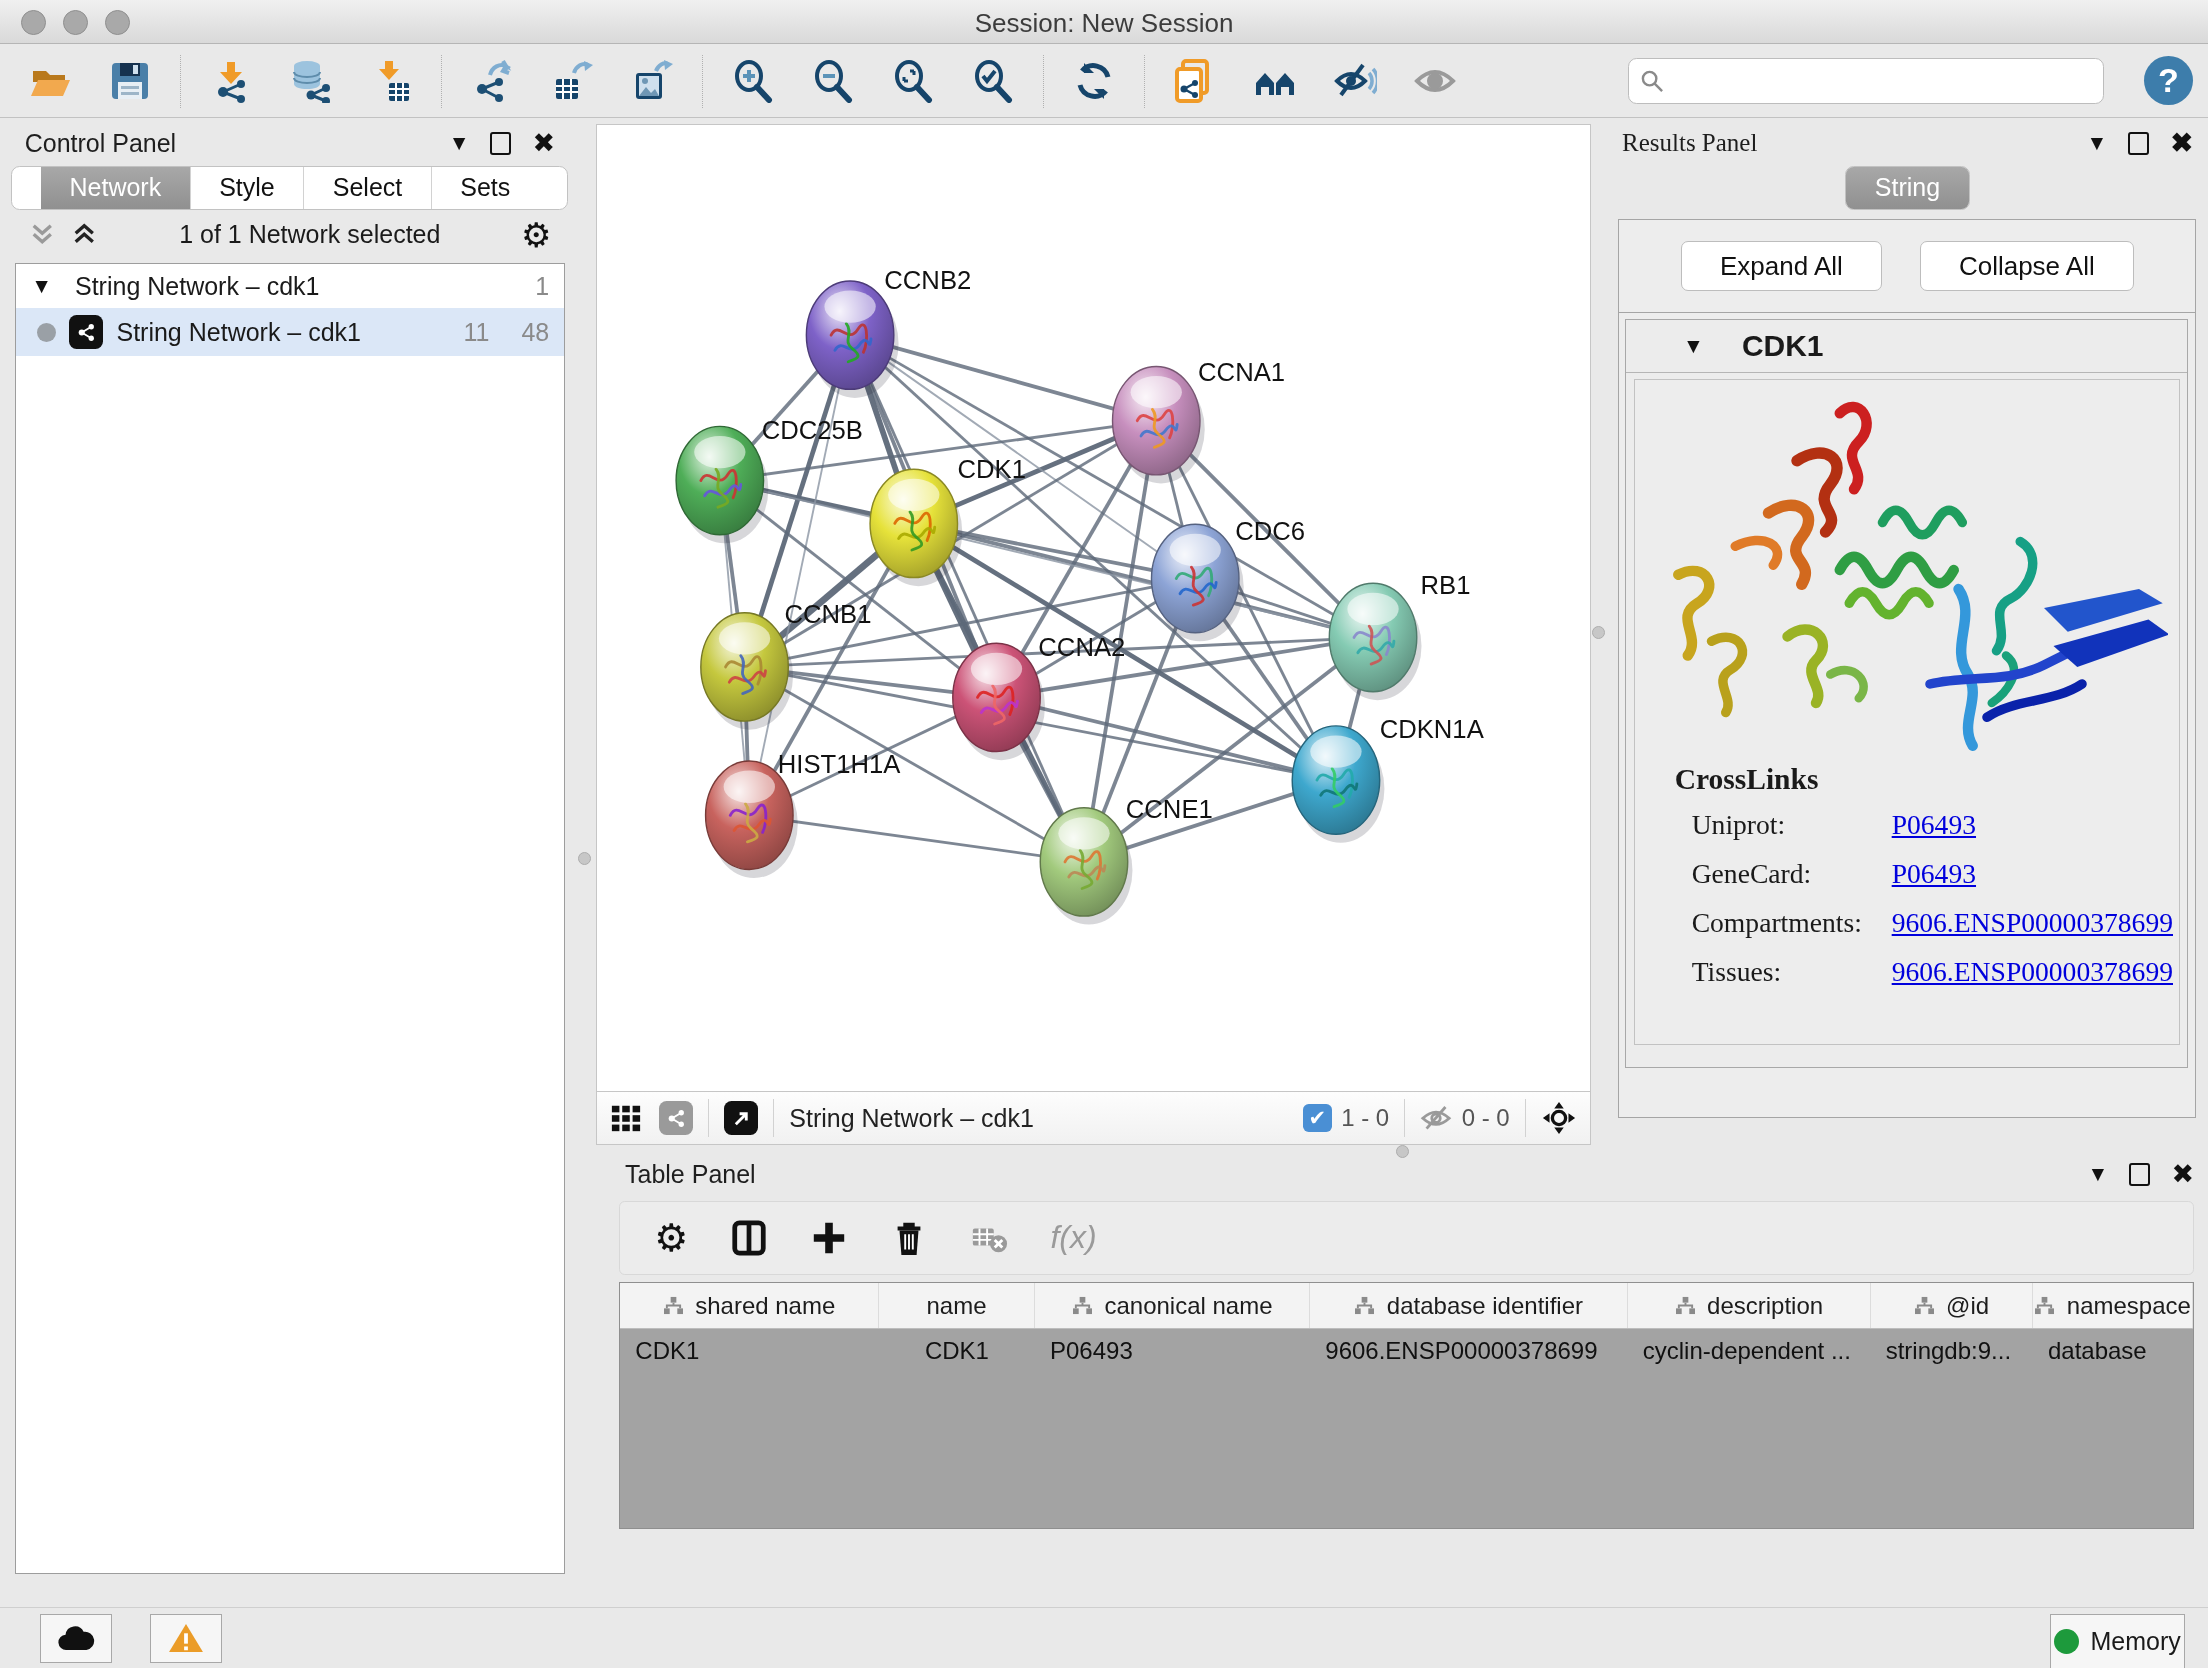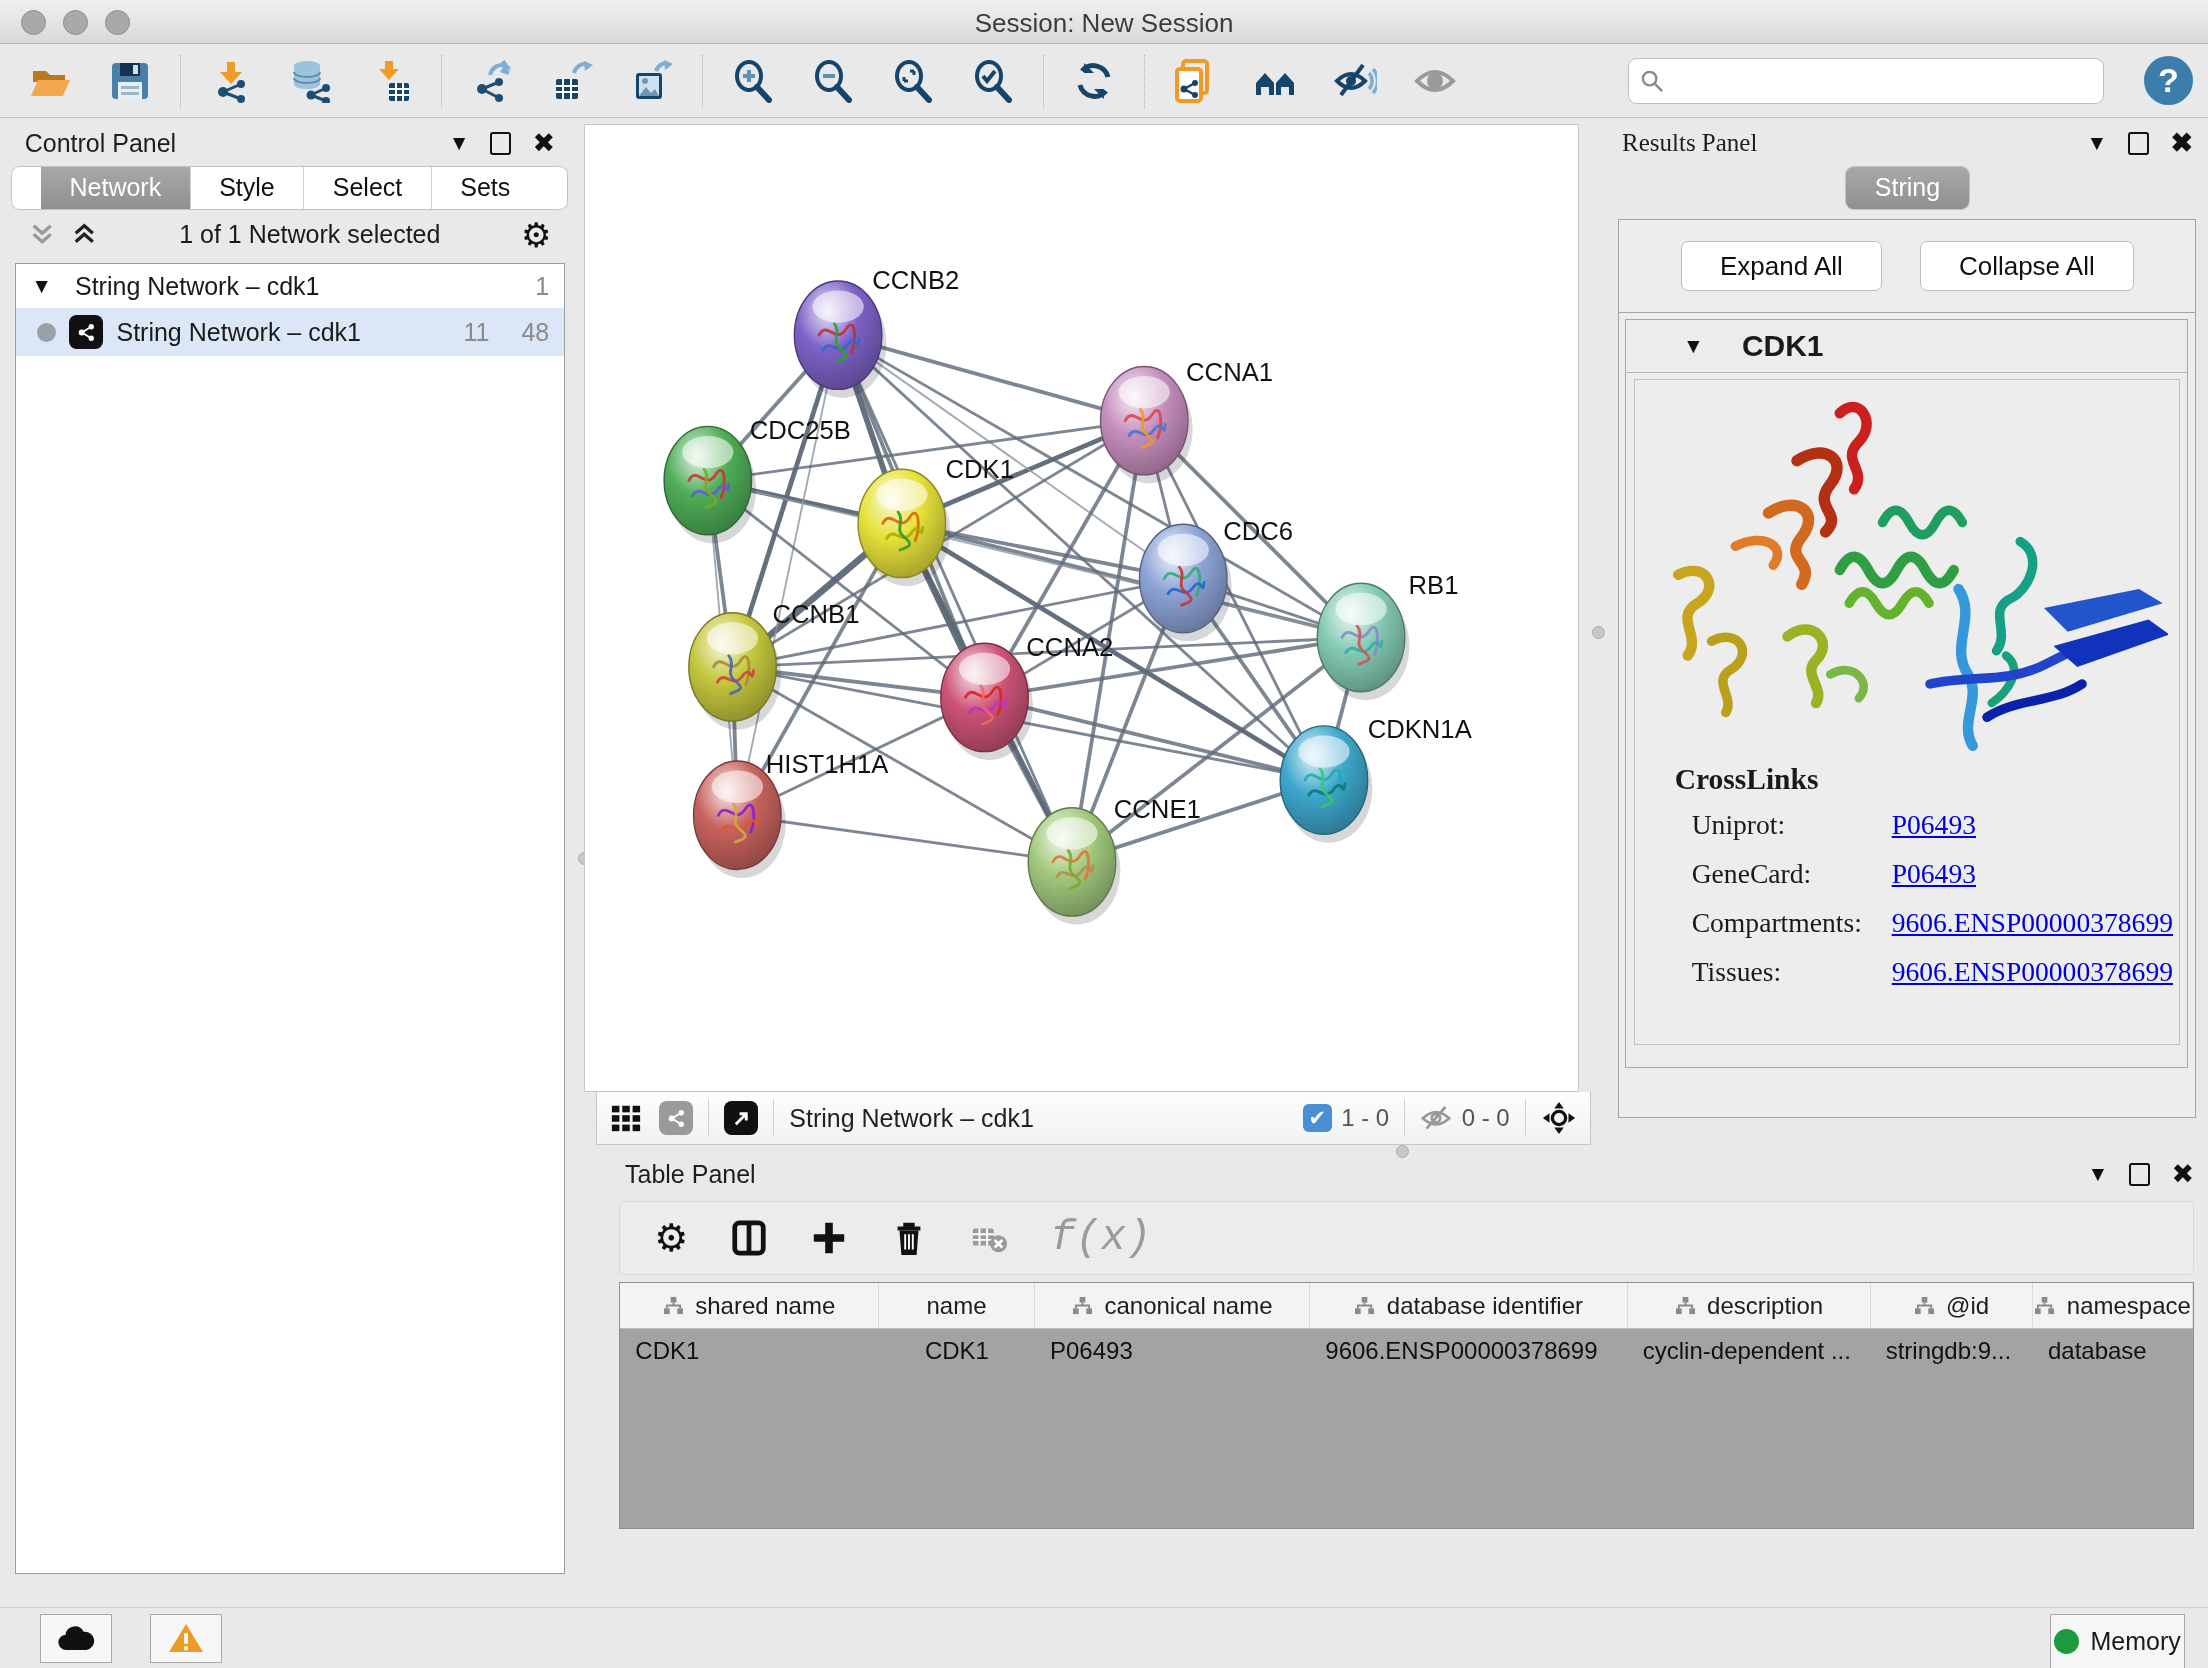--- a/index.html
+++ b/index.html
@@ -66,7 +66,7 @@
   
   .vsplit-dot { position:absolute; width:13.3px; height:13.3px; border-radius:50%; background:#c7c7c7; border:1px solid #adadad; }
   
-  .canvas { position:absolute; left:584px; top:124px; width:995px; height:968px;
+  .canvas { position:absolute; left:596px; top:124px; width:995px; height:968px;
     background:#fff; border:1px solid #c6c6c6;text-align:center; }
   .net-bottombar { position:absolute; left:596px; top:1092px; width:995px; height:53px;
     background:linear-gradient(#fdfdfd,#f1f1f1); border:1px solid #c6c6c6; border-top:none;

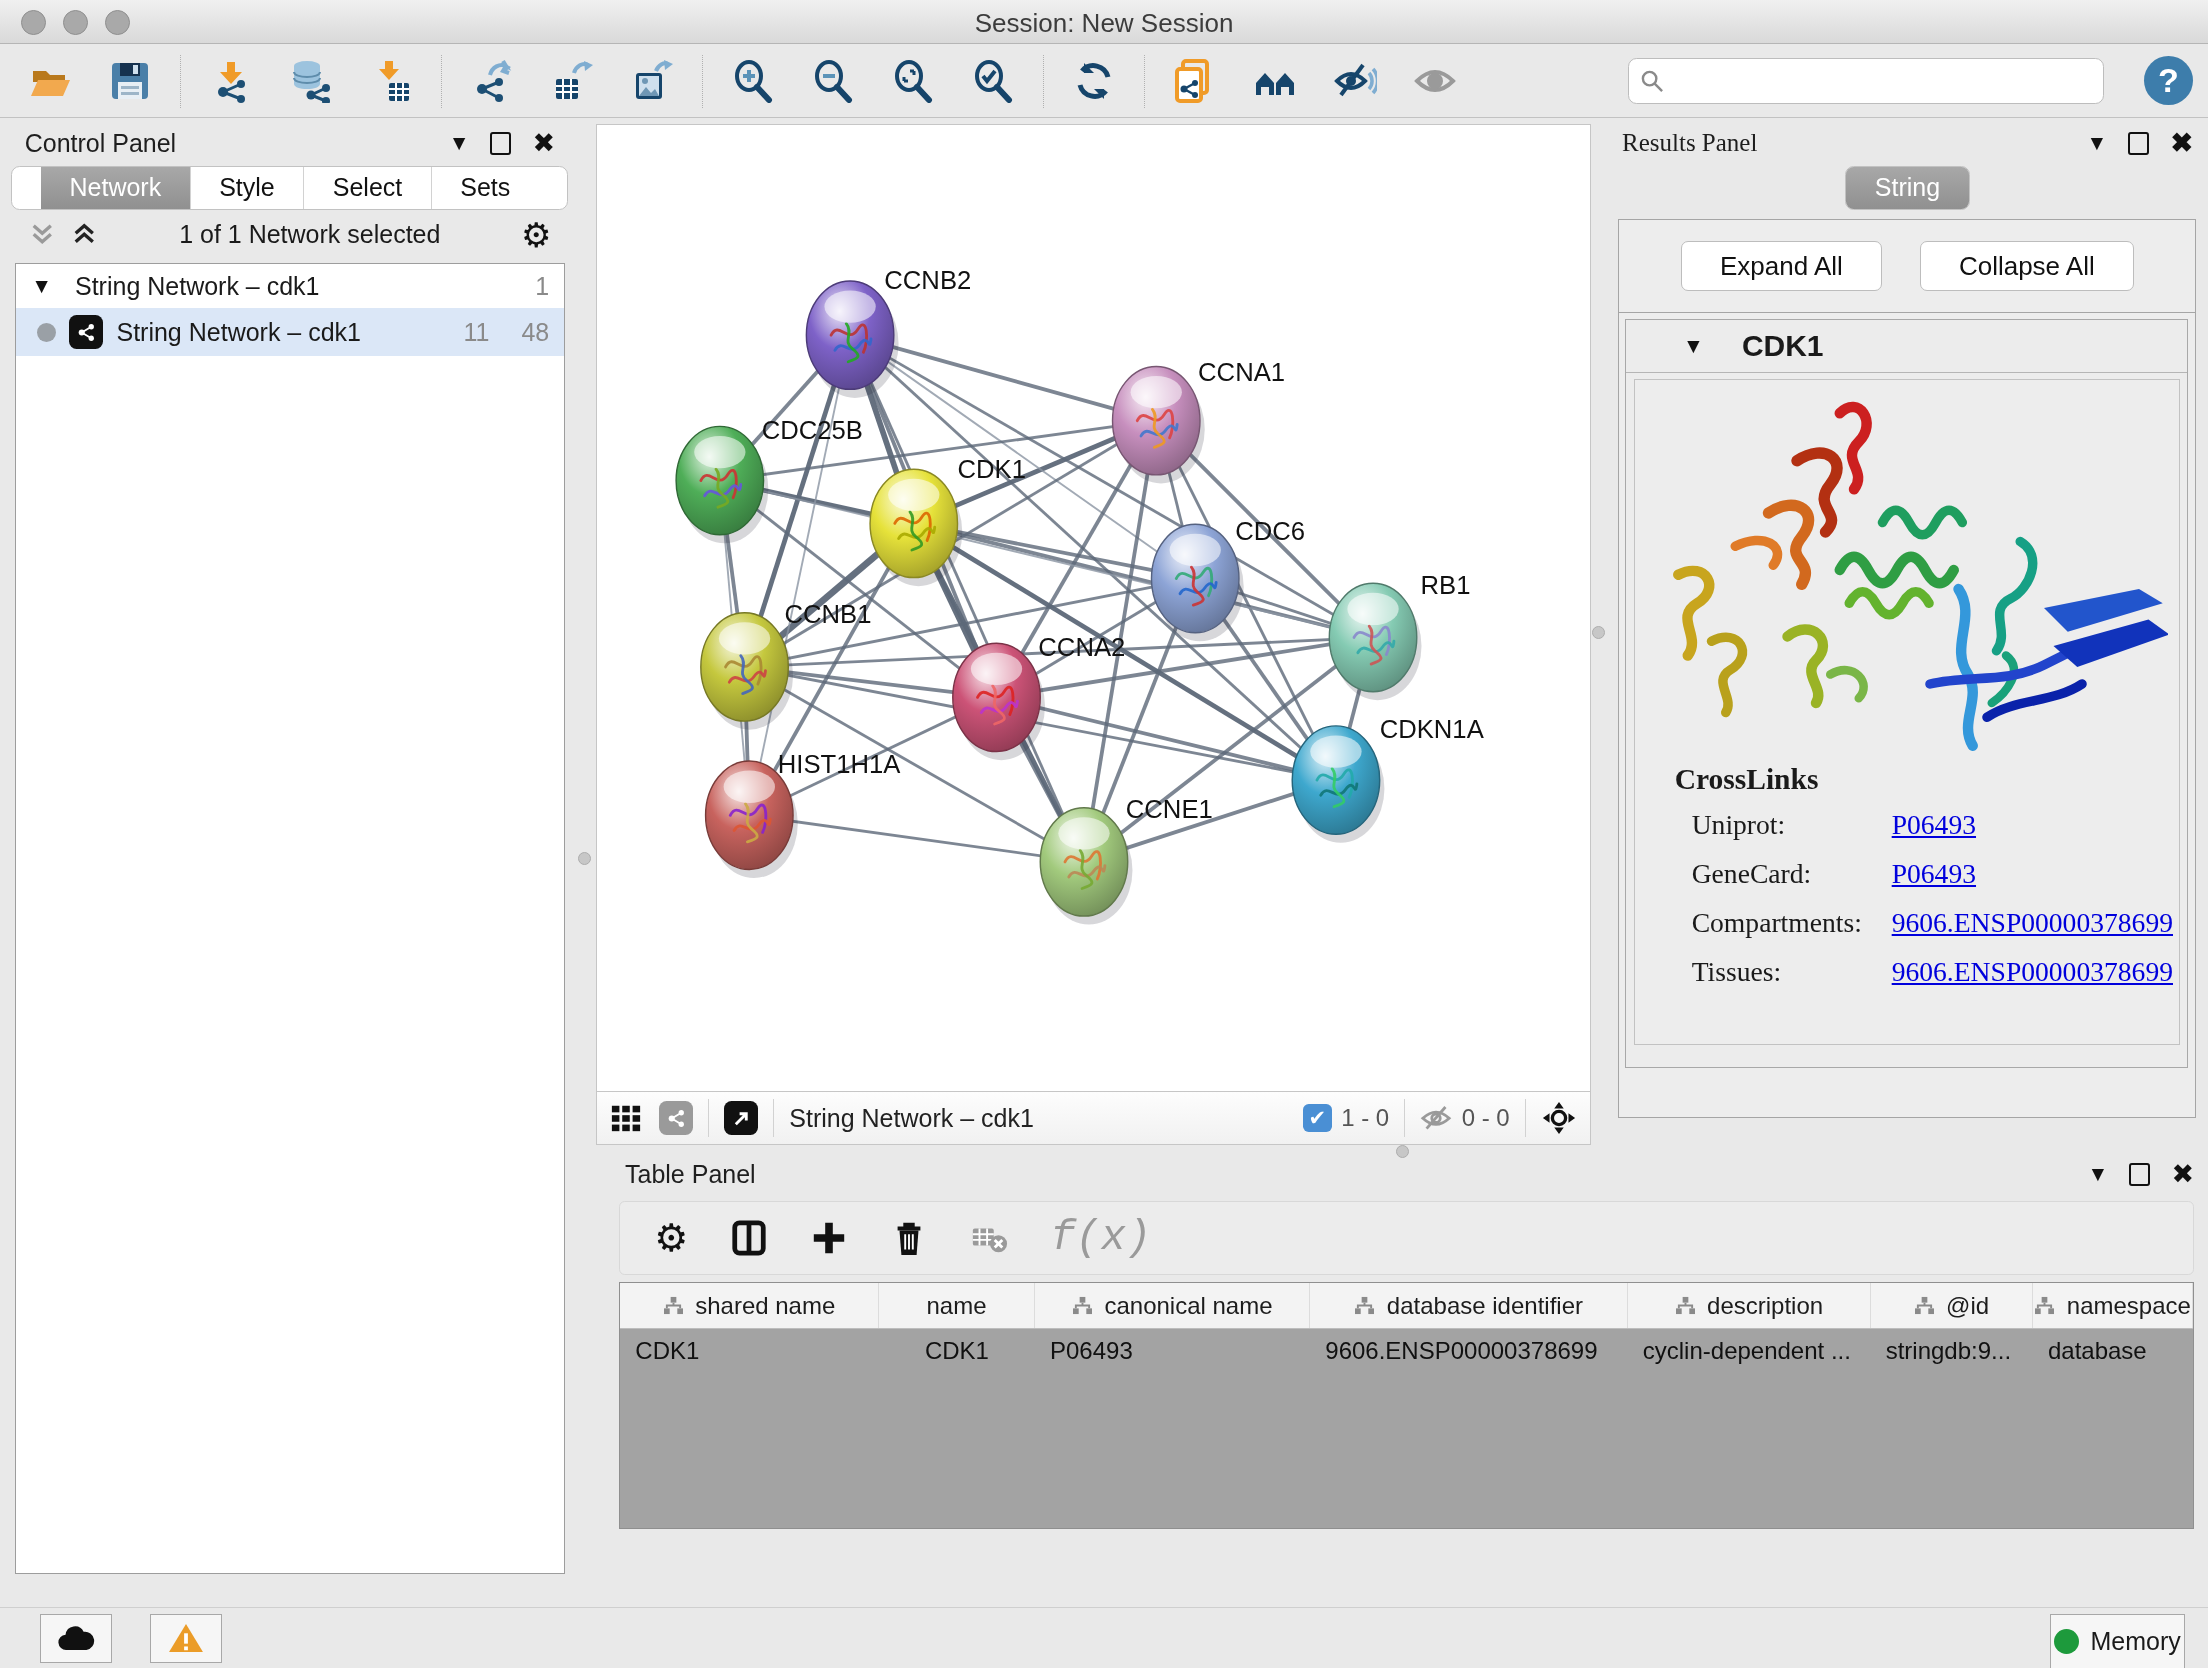--- a/index.html
+++ b/index.html
@@ -104,7 +104,7 @@
   .tp-toolbar { margin:5.7px 0 0 13.3px; width:1575px; height:74px; background:#ececec;
     border:1px solid #d8d8d8; border-radius:5.7px; display:flex; align-items:center; gap:42px; padding-left:34px; }
   .tp-toolbar svg { width:38px; height:38px; }
-  .fx { font-family:Liberation Mono, monospace; font-style:italic; font-size:42px; color:#9a9a9a; }
+  .fx { font-family:Liberation Sans, sans-serif; font-style:italic; font-size:32px; color:#9a9a9a; }
   .tbl { margin:7.6px 0 0 13.3px; width:1575px; height:247px; background:#a3a3a3;
     border:1.9px solid #8f8f8f; overflow:hidden; }
   .tbl-header { display:flex; background:#f3f3f3; border-bottom:1.9px solid #bdbdbd; height:46px; }

